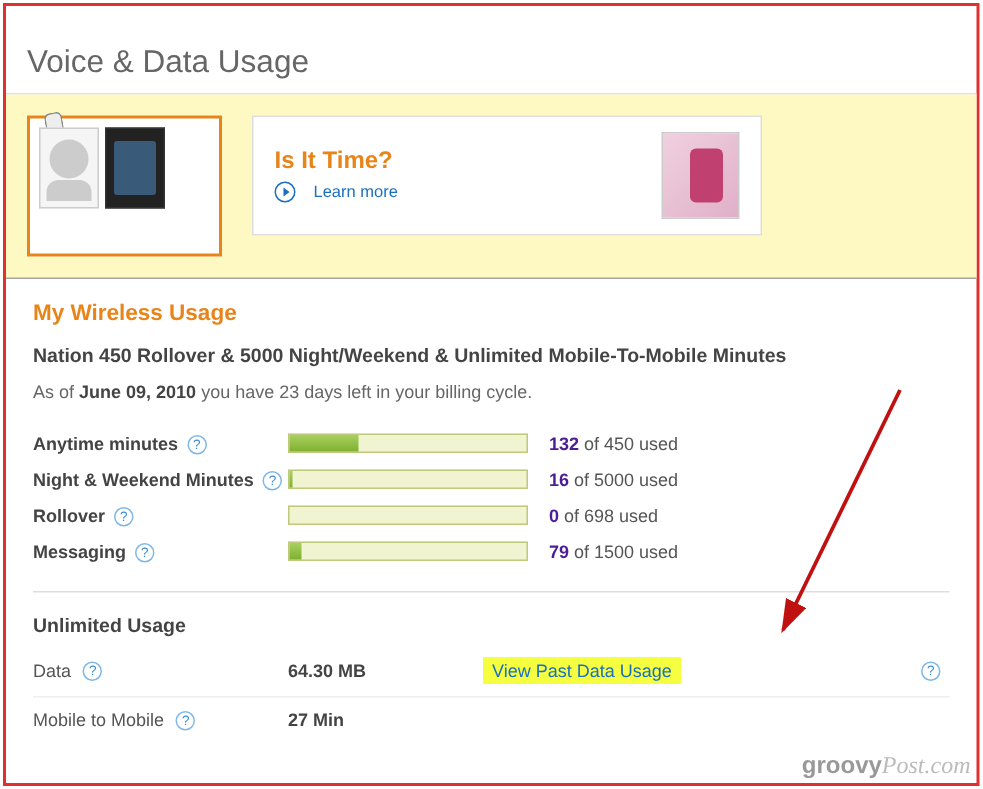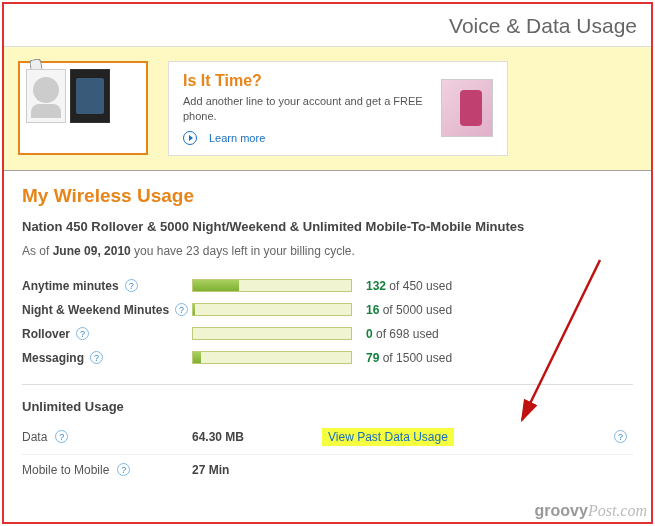--- a/index.html
+++ b/index.html
@@ -23,10 +23,9 @@
   .page-title {
     font-size: 21px;
     color: #666;
-    padding: 10px 14px 8px;
+    padding: 26px 14px 8px;
     border-bottom: 1px solid #ddd;
     font-weight: normal;
-    text-align: right;
   }
   .top-strip {
     background: #fef9c3;

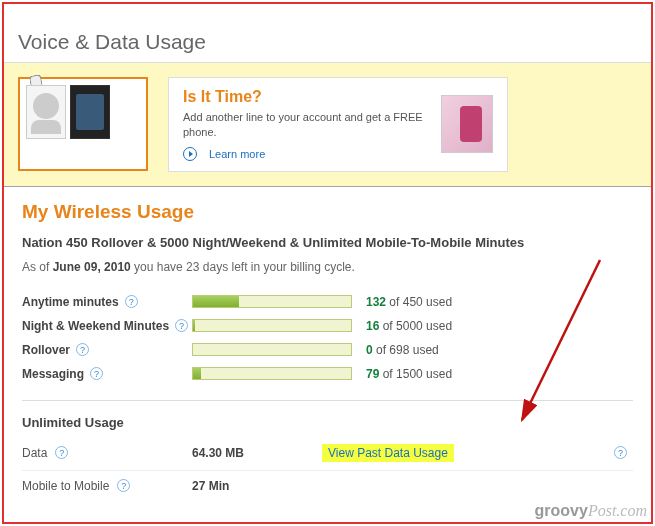--- a/index.html
+++ b/index.html
@@ -201,7 +201,6 @@
     <div class="promo">
       <div class="promo-text">
         <div class="promo-title">Is It Time?</div>
-        <div class="promo-sub">Add another line to your account and get a FREE phone.</div>
         <a class="learn-more">
           <span class="play-icon"></span>
           <span>Learn more</span>

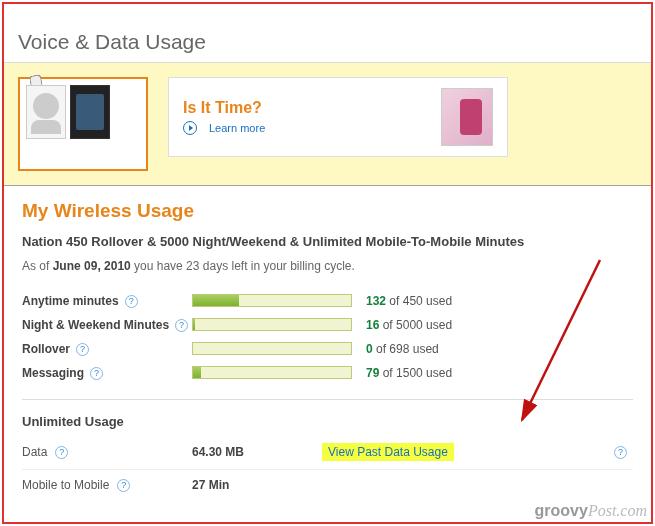--- a/index.html
+++ b/index.html
@@ -108,7 +108,7 @@
   }
 
   .content { padding: 14px 18px; }
-  .section-title { color: #e8851a; font-size: 19px; font-weight: bold; margin-bottom: 12px; }
+  .section-title { color: #e8851a; font-size: 15px; font-weight: bold; margin-bottom: 12px; }
   .plan-name { color: #444; font-size: 13px; font-weight: bold; margin-bottom: 10px; }
   .asof { font-size: 12px; color: #666; margin-bottom: 16px; }
   .asof strong { color: #444; }

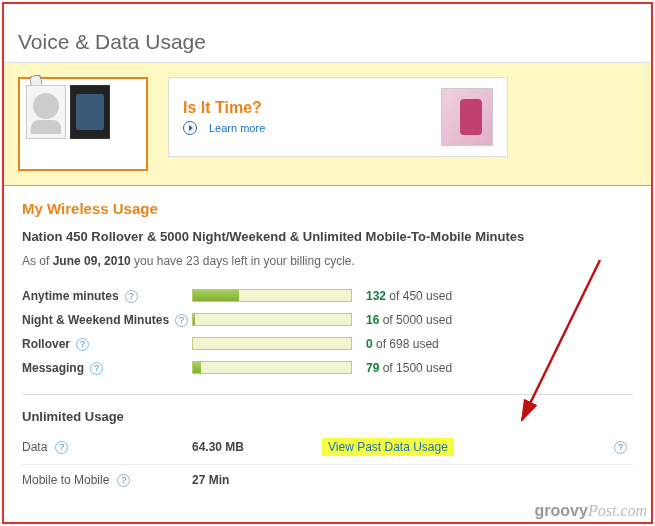--- a/index.html
+++ b/index.html
@@ -139,7 +139,7 @@
     background: linear-gradient(#a8d060,#7fb030);
   }
   .usage-val { color: #555; }
-  .usage-val .num { color: #15803d; font-weight: bold; }
+  .usage-val .num { color: #4c1d95; font-weight: bold; }
 
   .divider { border: none; border-top: 1px solid #ddd; margin: 14px 0; }
 

